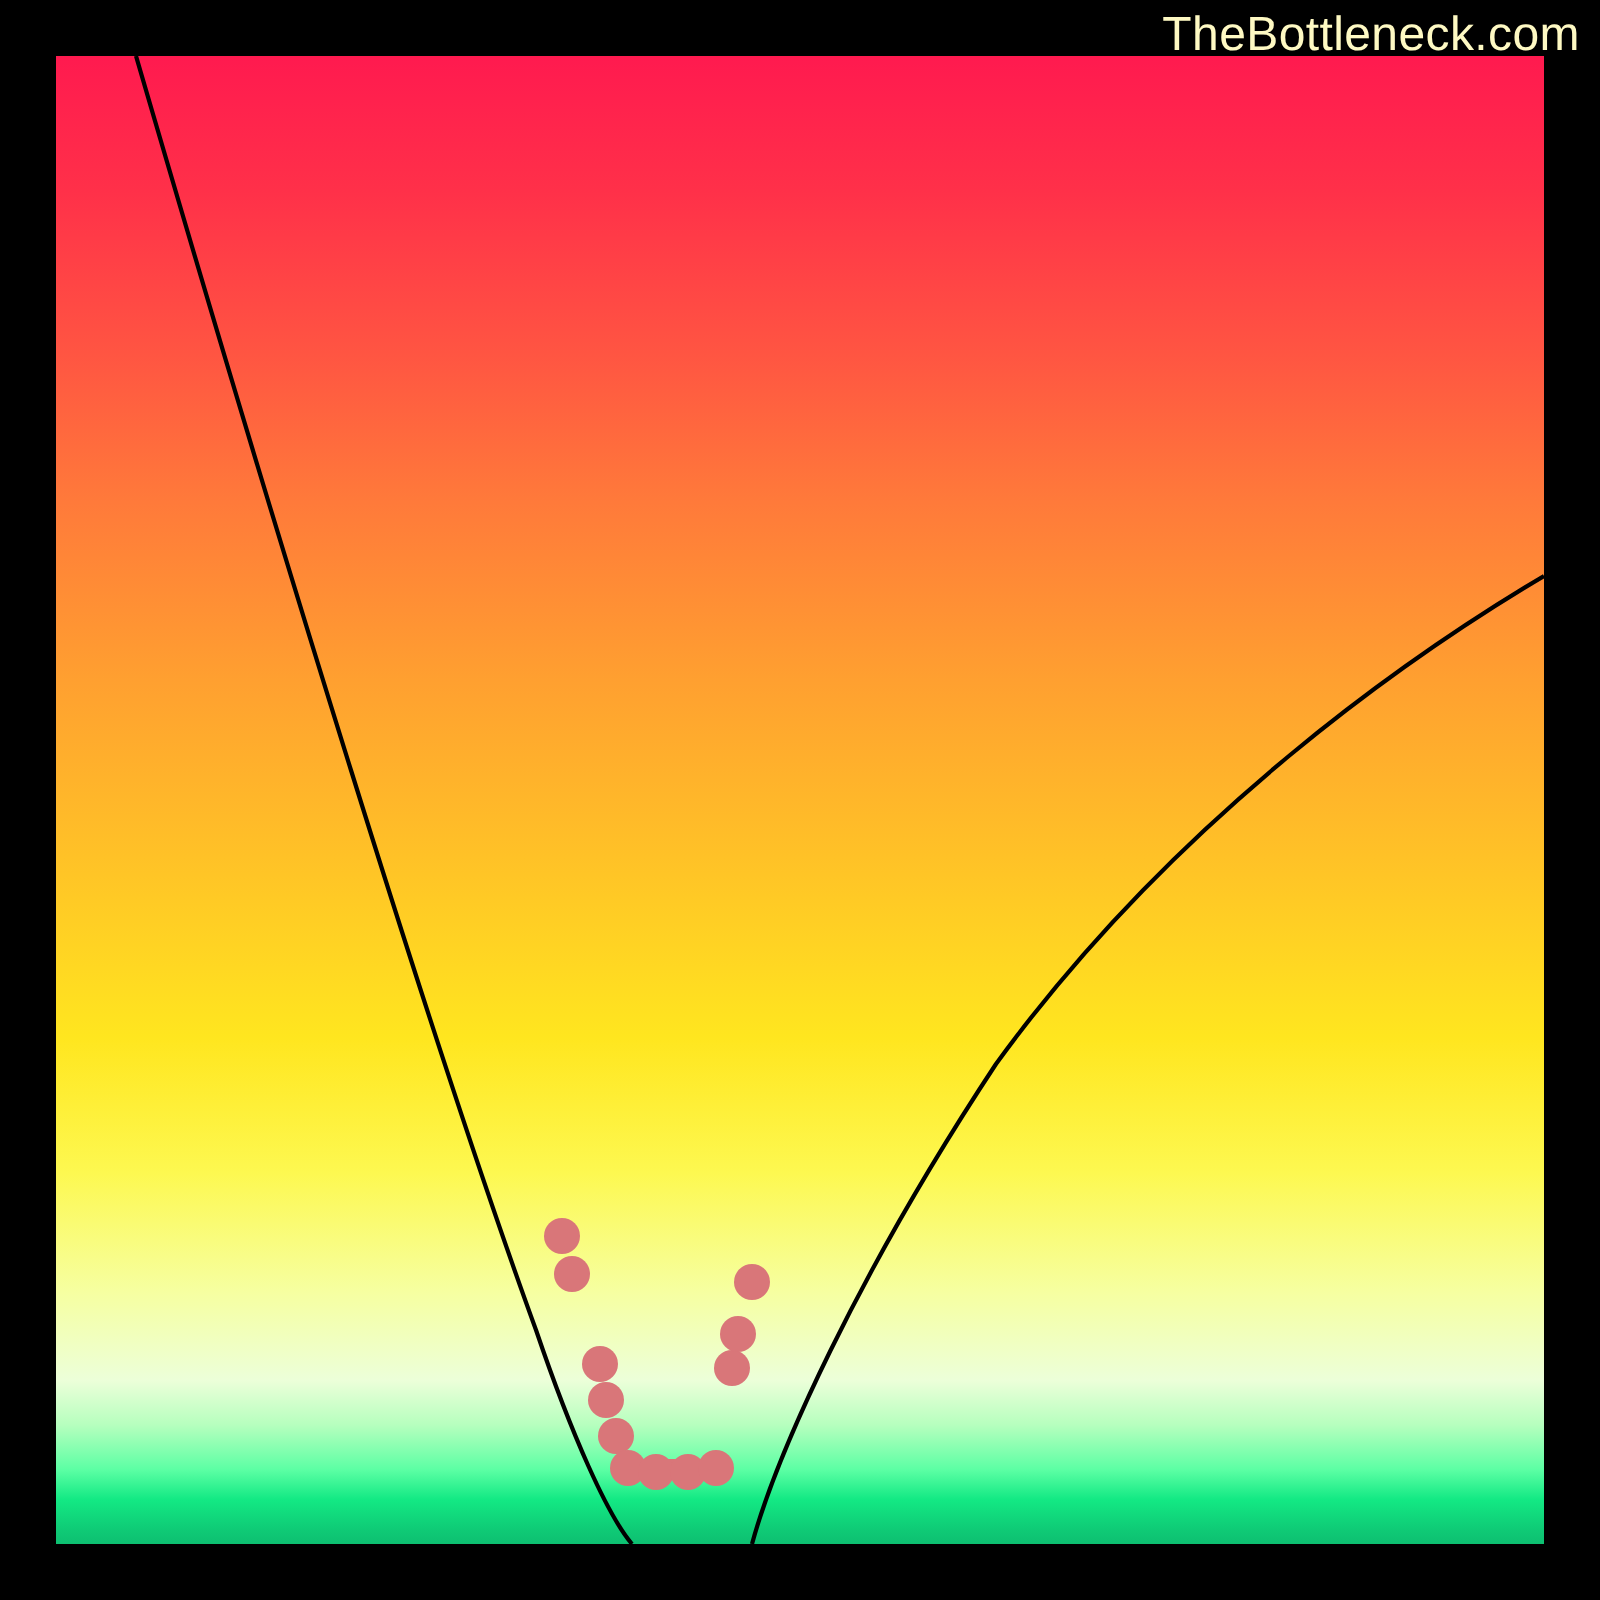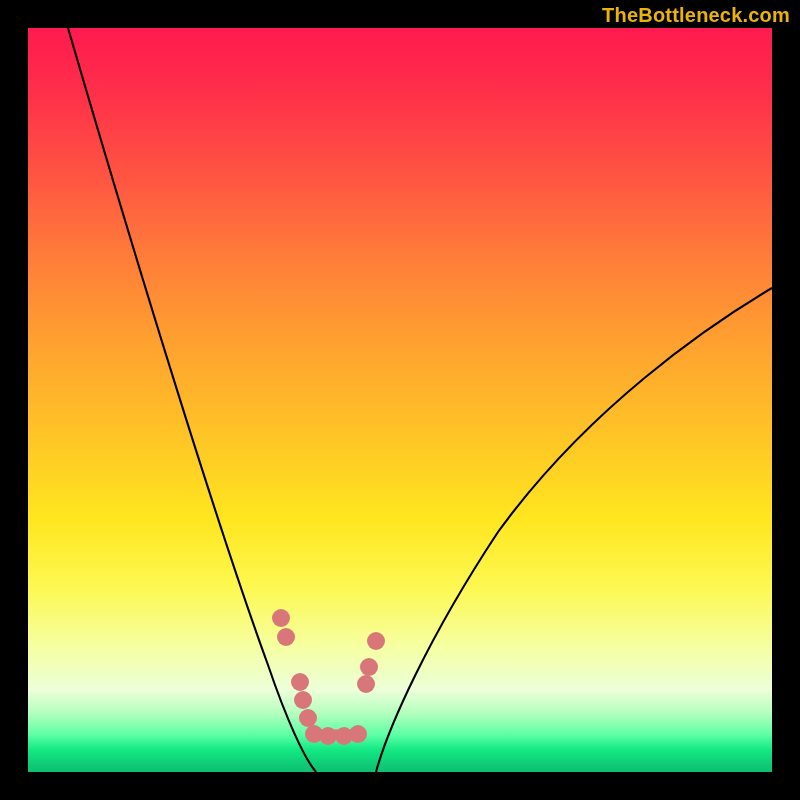--- a/index.html
+++ b/index.html
@@ -45,10 +45,10 @@
     position: absolute;
     top: 4px;
     right: 10px;
-    color: #eab308;
-    font-size: 20px;
+    color: #fef9c3;
+    font-size: 24px;
     letter-spacing: 0.2px;
-    font-weight: 700;
+    font-weight: 400;
     z-index: 5;
   }
   svg.overlay {

